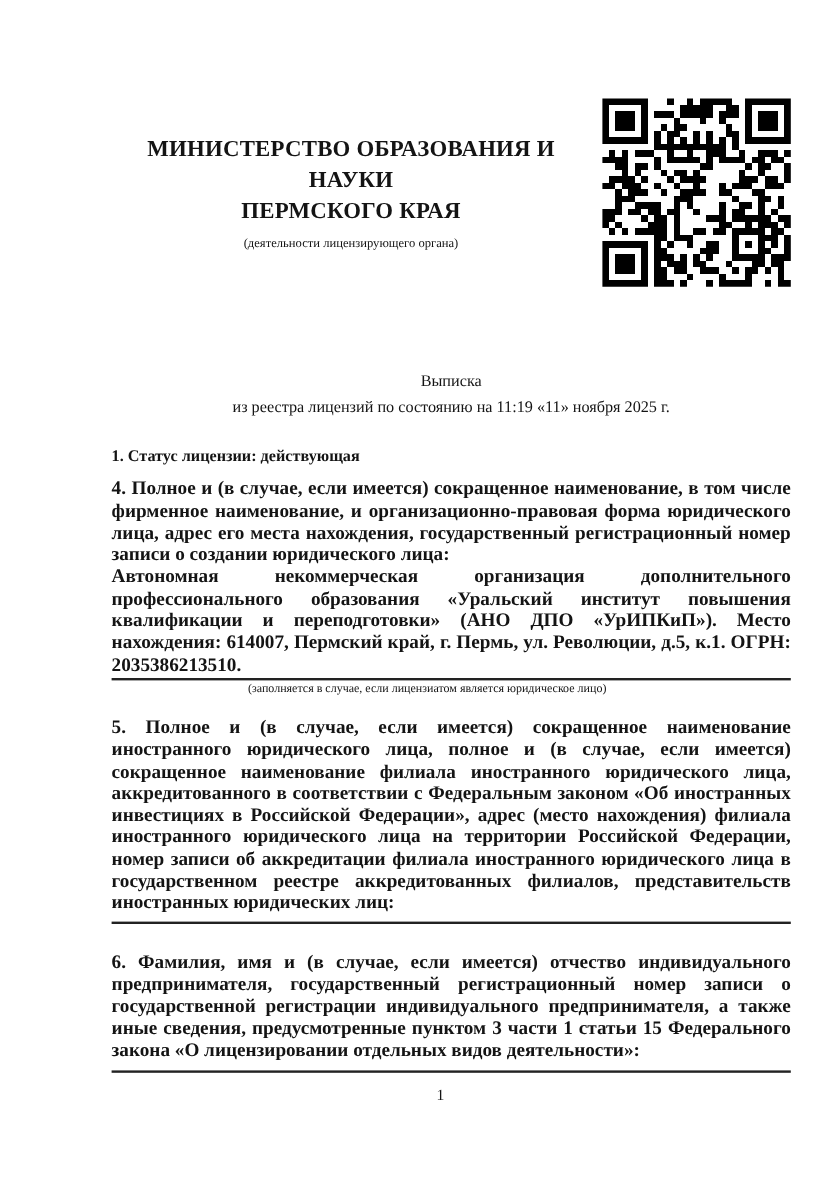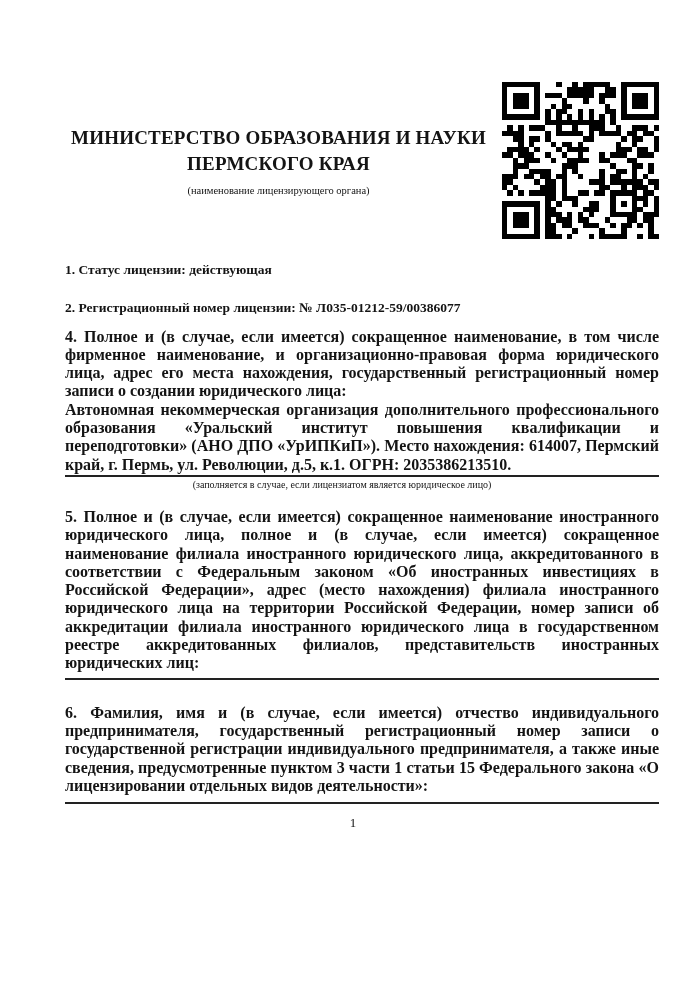--- a/index.html
+++ b/index.html
@@ -7,7 +7,7 @@
     position:relative;
     width:700px; height:989px;
     box-sizing:border-box;
-    padding:82px 41px 0 65px;
+    padding:82px 41px 0 93px;
     background:#ffffff;
     color:#141414;
     font-family:"Liberation Serif", serif;

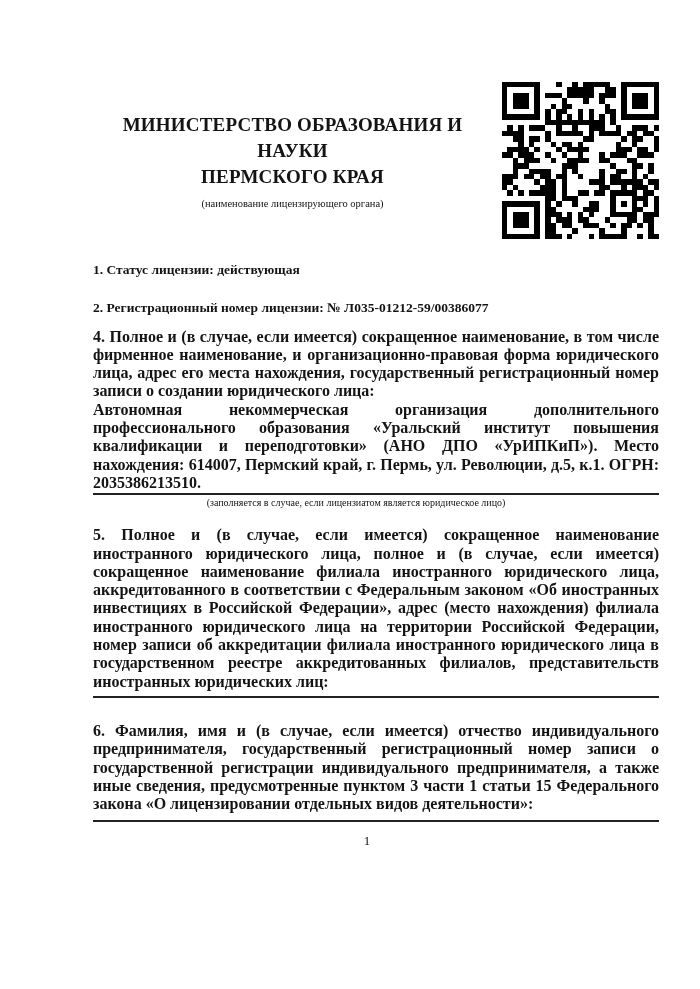--- a/index.html
+++ b/index.html
@@ -58,7 +58,7 @@
         <div>МИНИСТЕРСТВО ОБРАЗОВАНИЯ И НАУКИ</div>
         <div>ПЕРМСКОГО КРАЯ</div>
       </div>
-      <div class="org-caption">(наименование лицензирующего органа)</div>
+      <div class="org-caption">(деятельности лицензирующего органа)</div>
     </div>
     <div class="qr-box">
       <svg id="qr-svg" viewBox="0 0 157 157" fill="#000000" xmlns="http://www.w3.org/2000/svg">

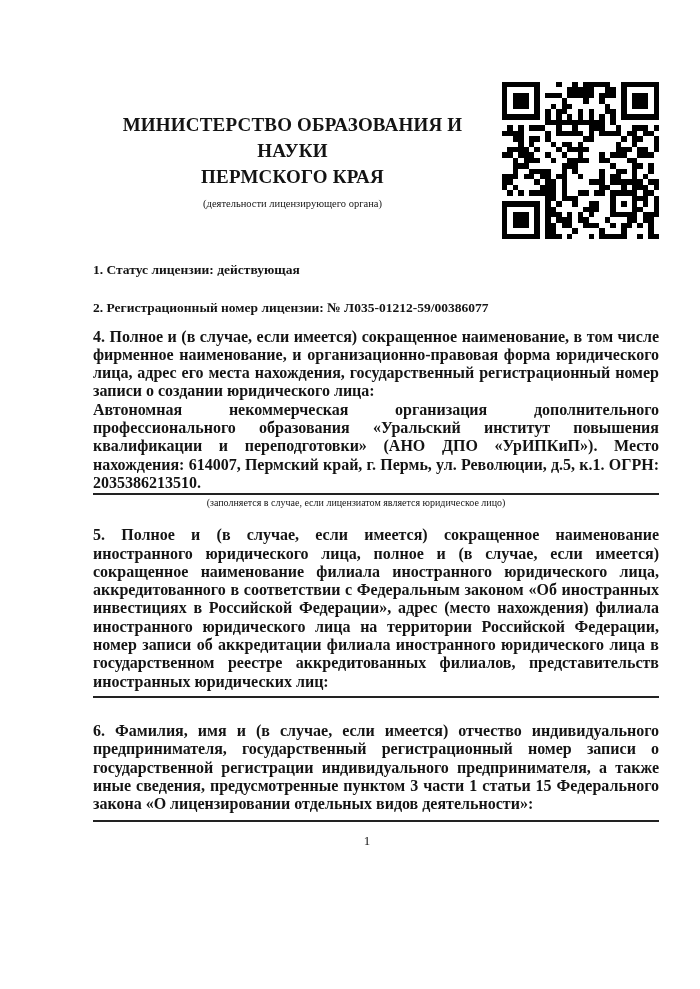--- a/index.html
+++ b/index.html
@@ -399,6 +399,10 @@
     </div>
   </div>
 
+  <div class="doc-title">
+    <div>Выписка</div>
+    <div>из реестра лицензий по состоянию на 11:19 «11» ноября 2025 г.</div>
+  </div>
 
   <p class="line mt-item1">1. Статус лицензии: действующая</p>
 

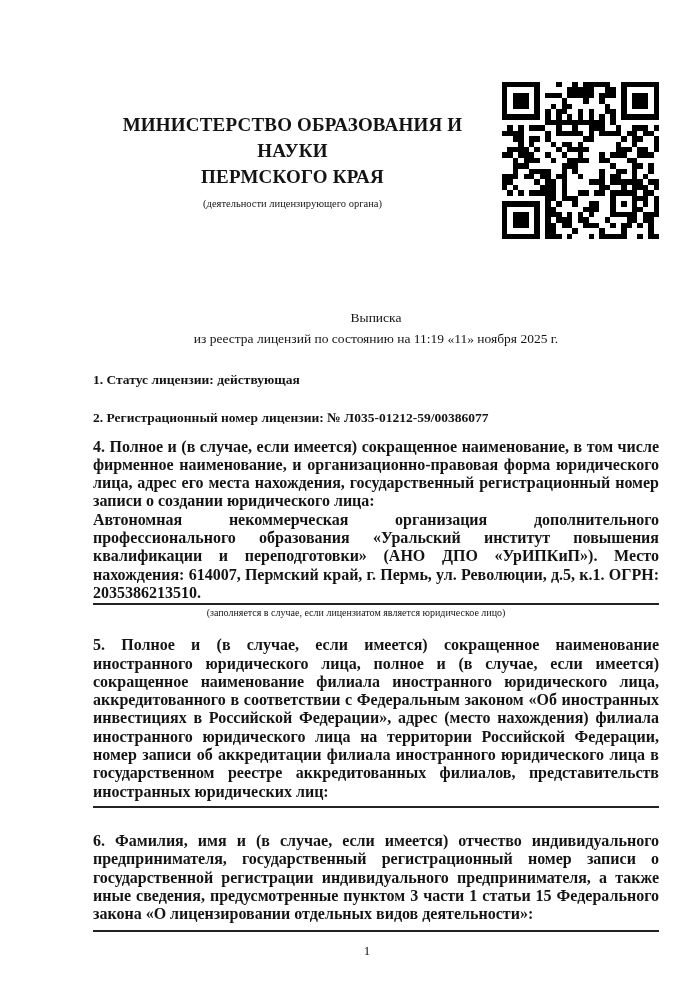--- a/index.html
+++ b/index.html
@@ -406,7 +406,6 @@
 
   <p class="line mt-item1">1. Статус лицензии: действующая</p>
 
-  <p class="line mt-item2">2. Регистрационный номер лицензии: № Л035-01212-59/00386077</p>
 
 
   <div class="mt-item4">

